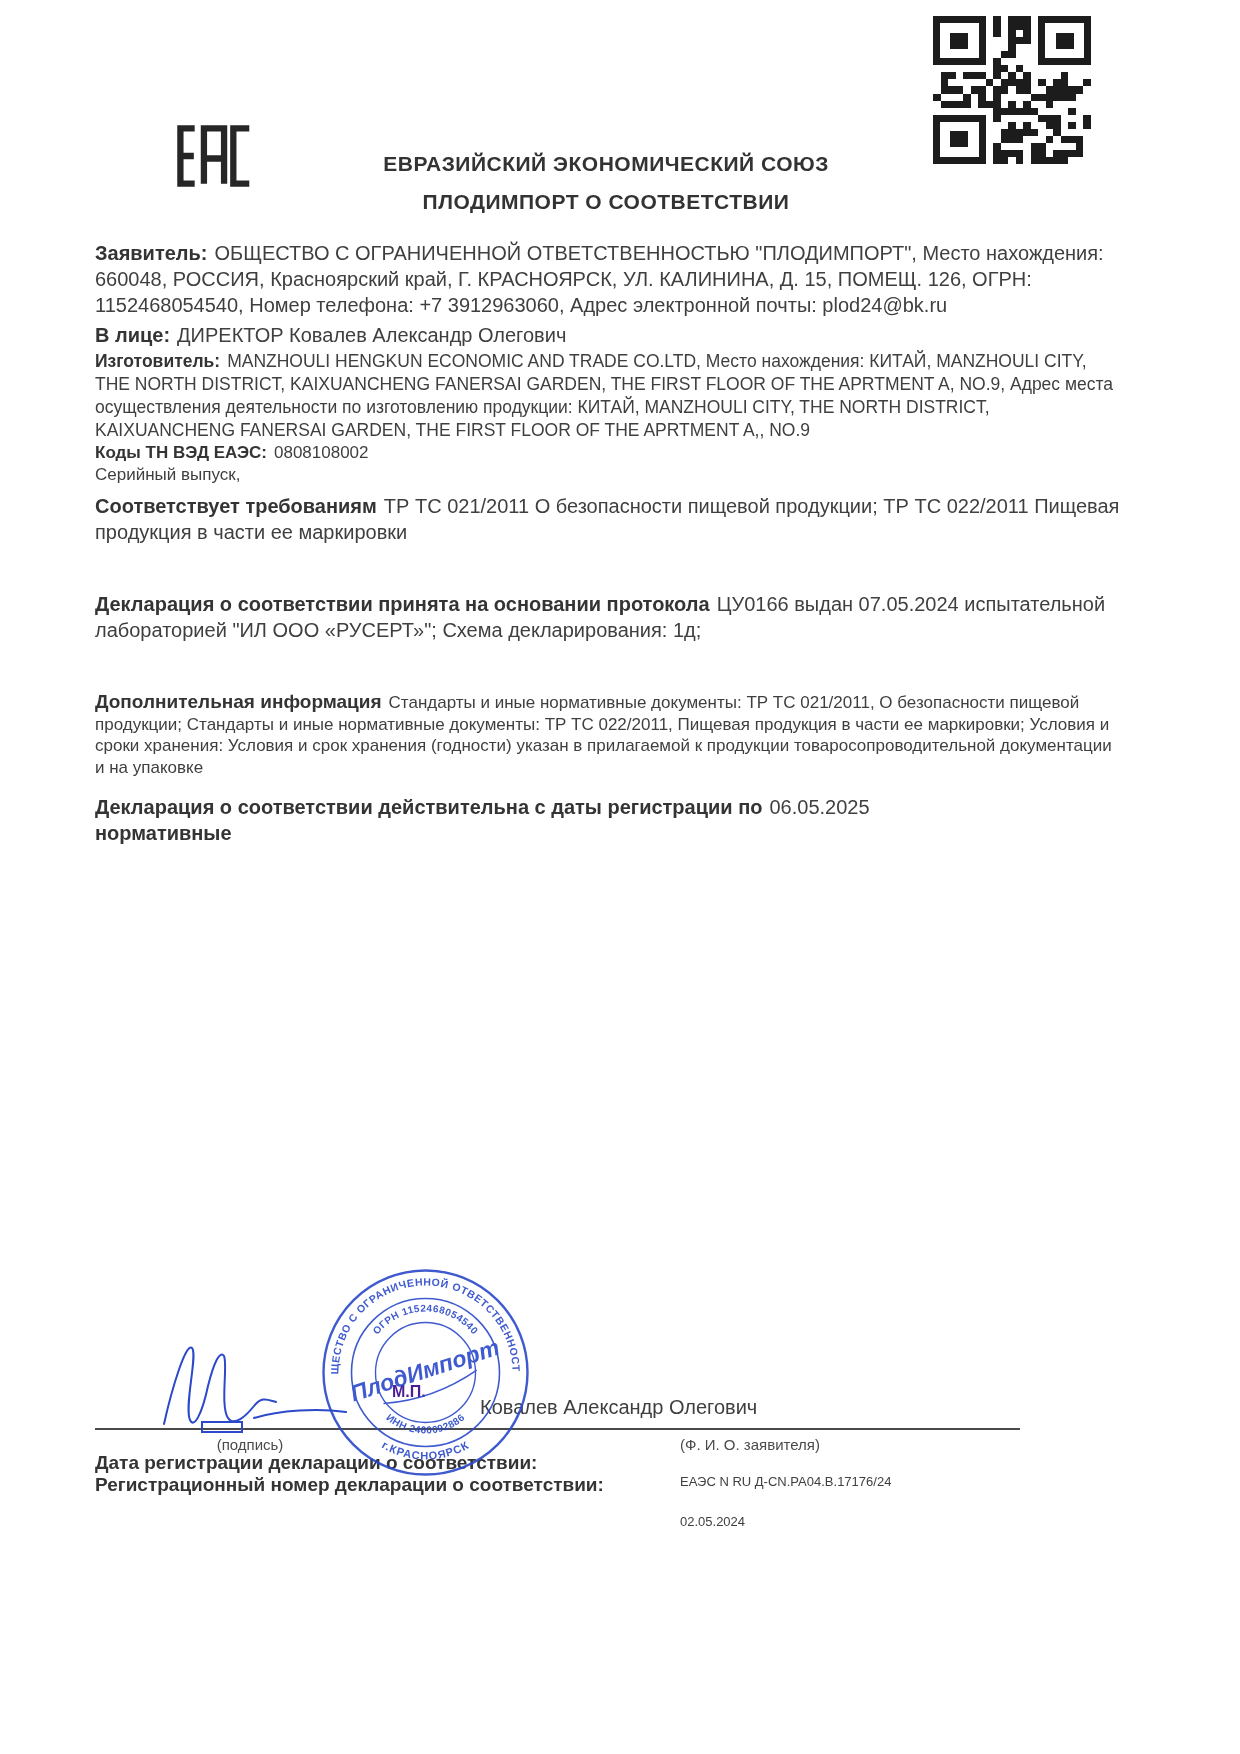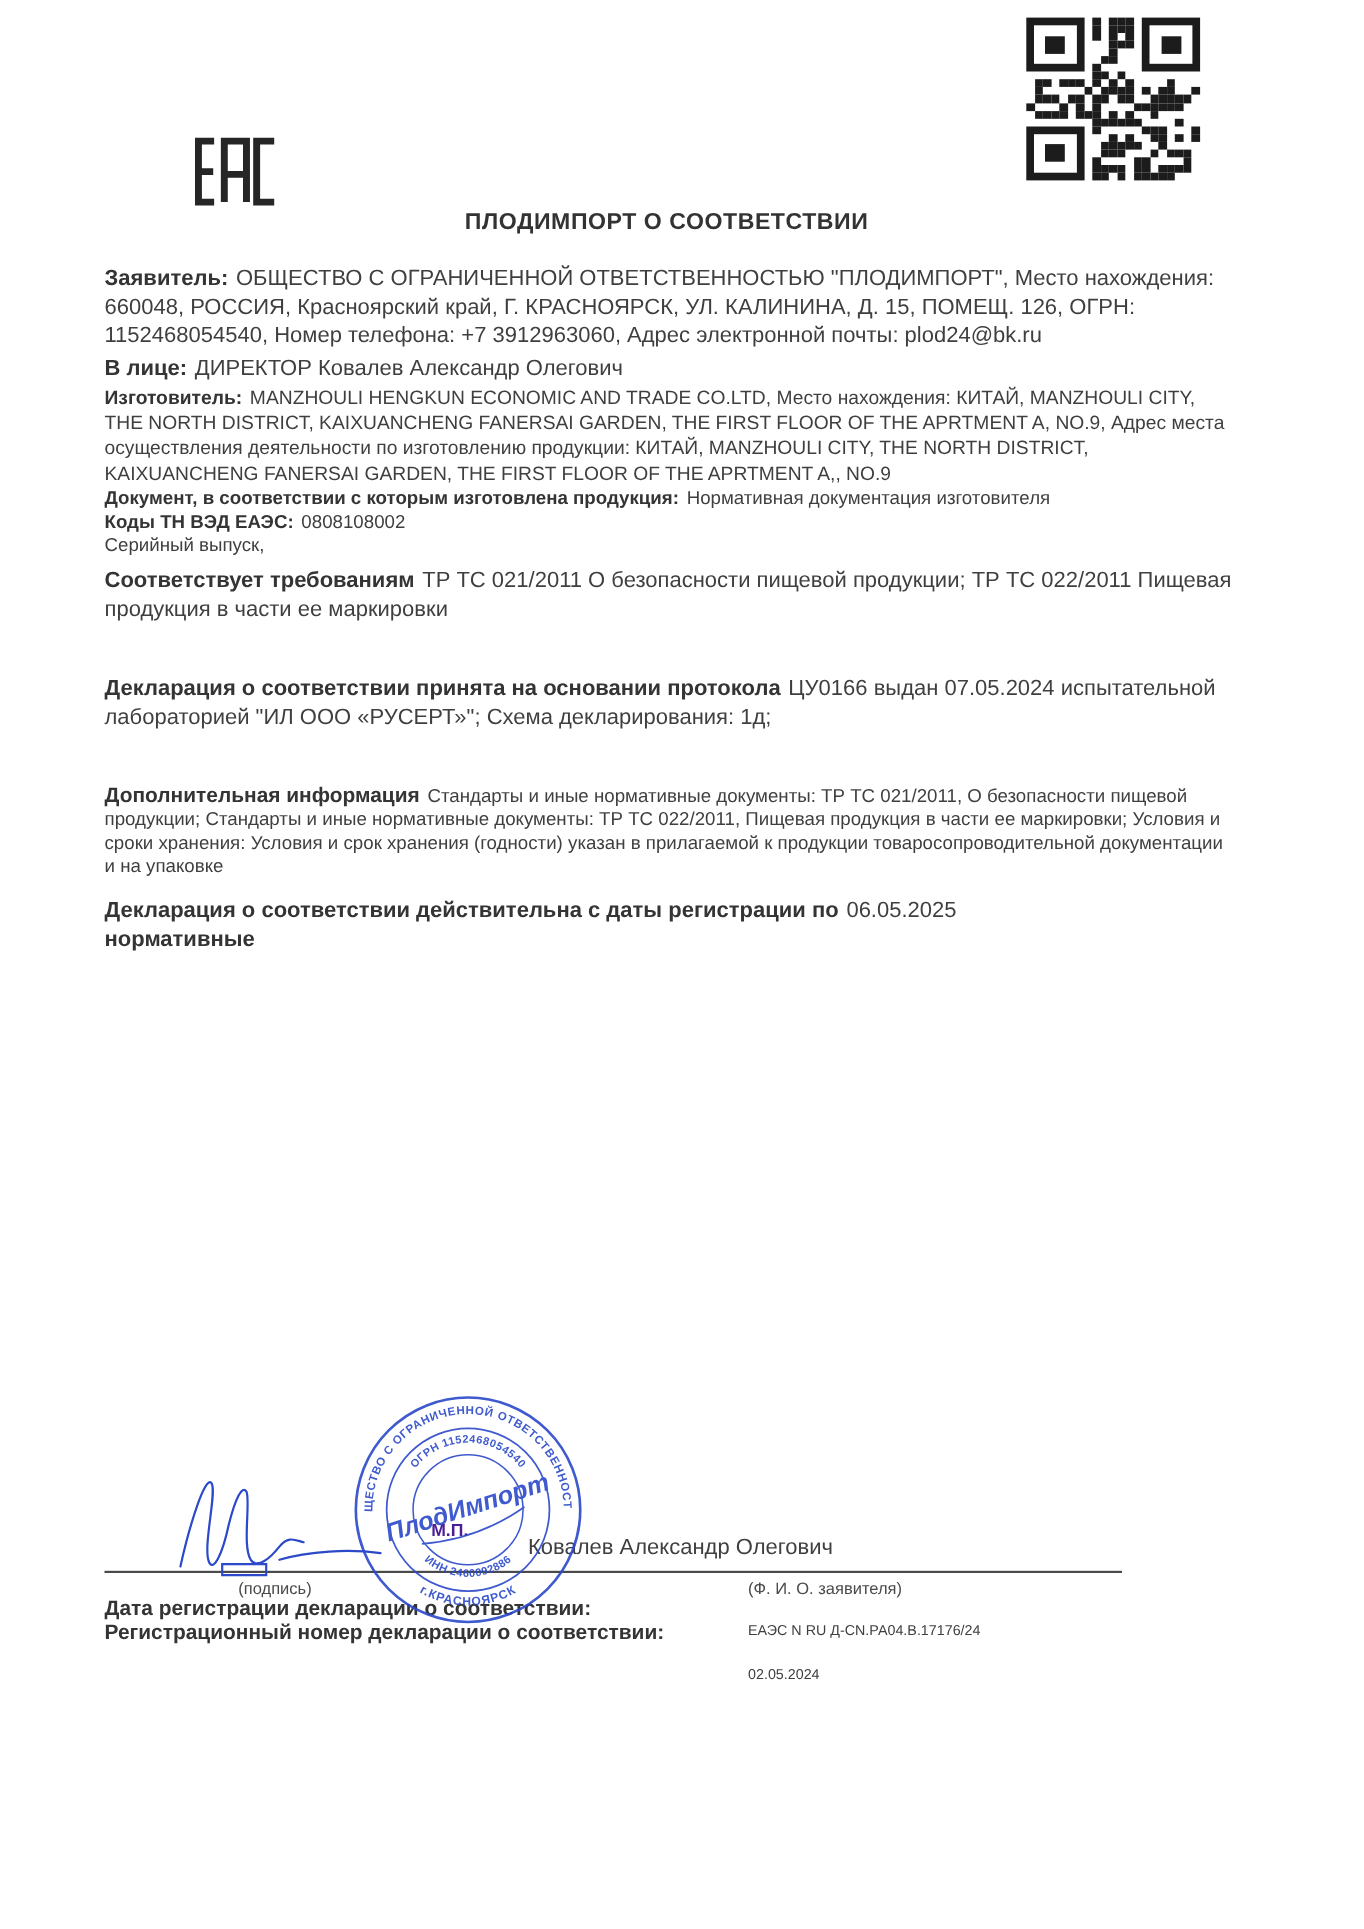--- a/index.html
+++ b/index.html
@@ -217,6 +217,7 @@
     <div class="finder bl"></div>
   </div>
 
+  <div class="union-name">ЕВРАЗИЙСКИЙ ЭКОНОМИЧЕСКИЙ СОЮЗ</div>
   <div class="doc-title">ПЛОДИМПОРТ О СООТВЕТСТВИИ</div>
 
   <div class="content">

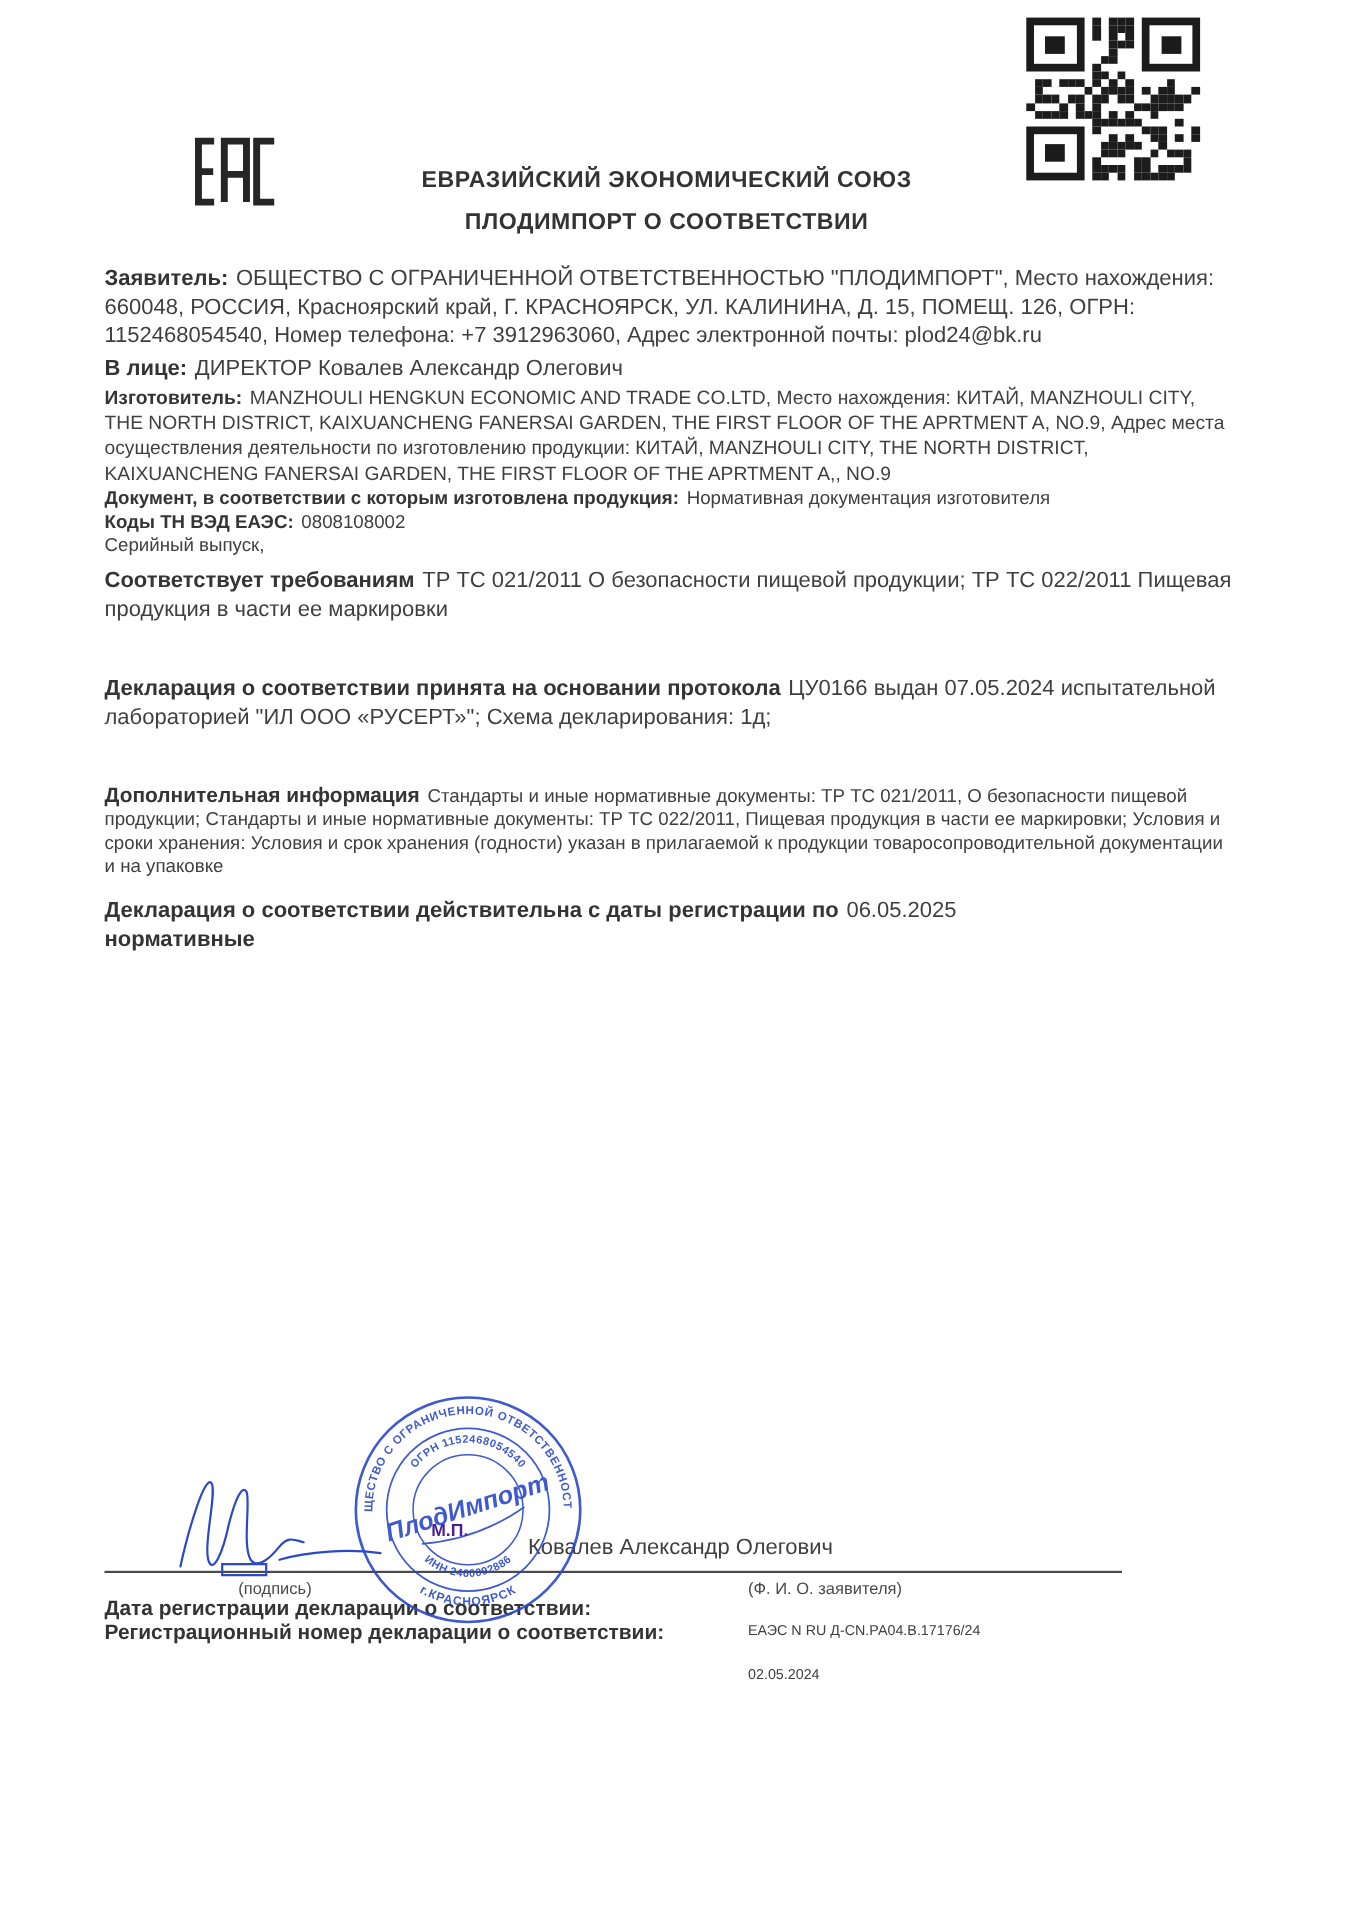--- a/index.html
+++ b/index.html
@@ -235,9 +235,6 @@
       <span class="b">Изготовитель:</span><span>MANZHOULI HENGKUN ECONOMIC AND TRADE CO.LTD, Место нахождения: КИТАЙ, MANZHOULI CITY, THE NORTH DISTRICT, KAIXUANCHENG FANERSAI GARDEN, THE FIRST FLOOR OF THE APRTMENT A, NO.9, Адрес места осуществления деятельности по изготовлению продукции: КИТАЙ, MANZHOULI CITY, THE NORTH DISTRICT, KAIXUANCHENG FANERSAI GARDEN, THE FIRST FLOOR OF THE APRTMENT A,, NO.9</span>
     </p>
 
-    <p class="fs16">
-      <span class="b">Документ, в соответствии с которым изготовлена продукция:</span><span>Нормативная документация изготовителя</span>
-    </p>
 
     <p class="fs16">
       <span class="b">Коды ТН ВЭД ЕАЭС:</span><span>0808108002</span>

